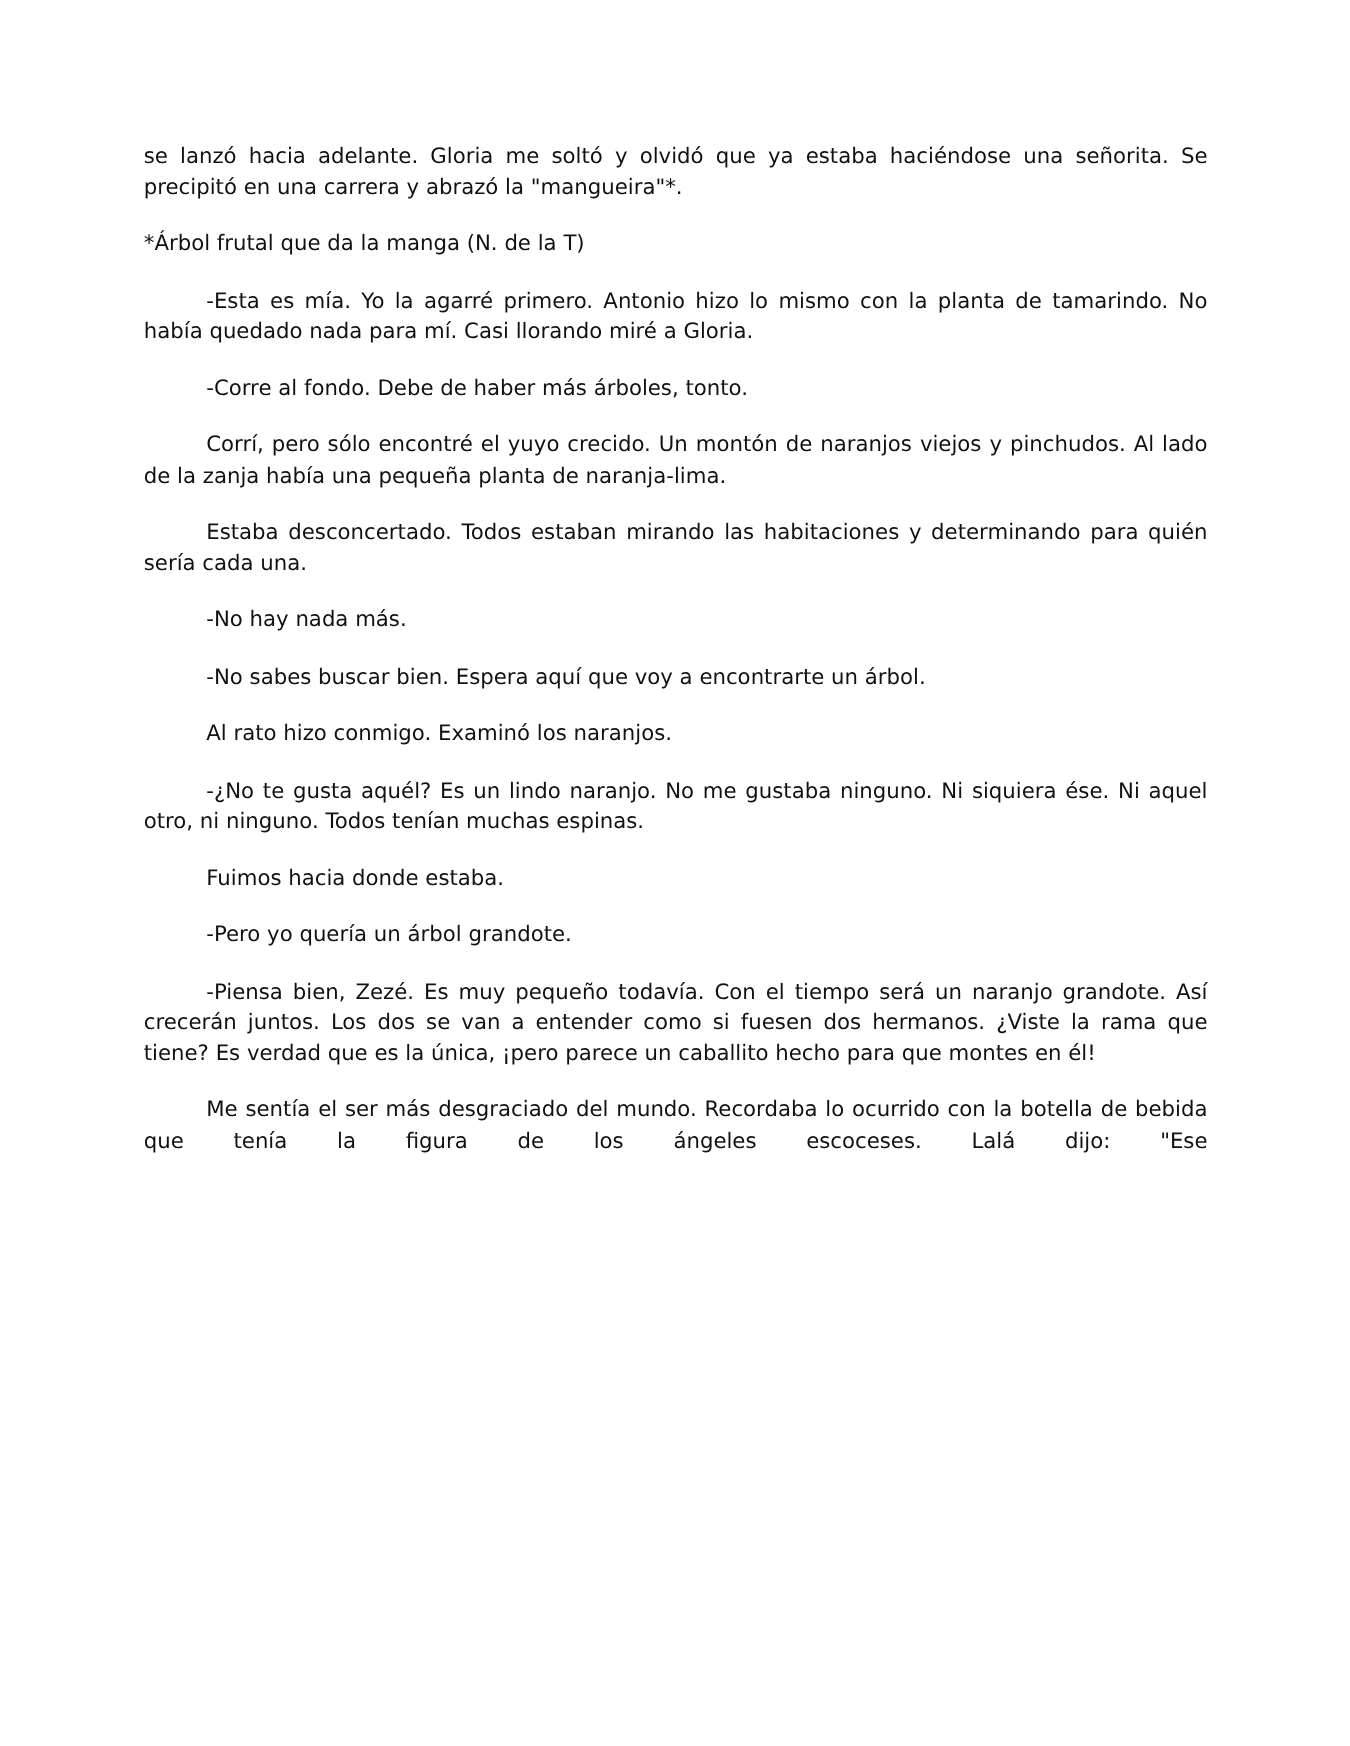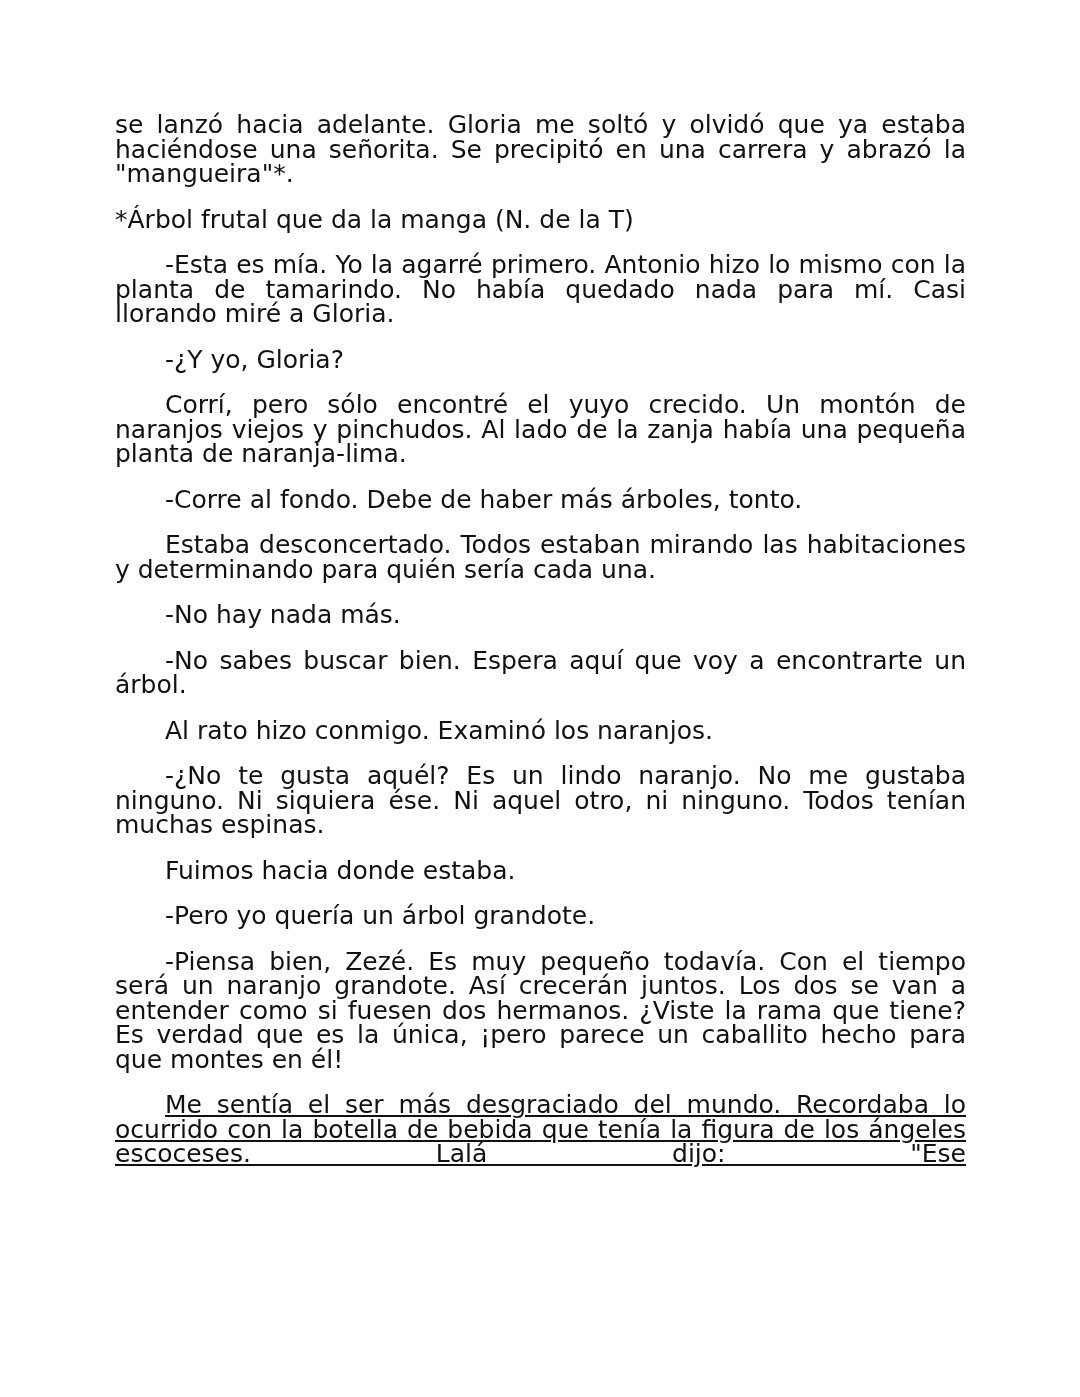--- a/index.html
+++ b/index.html
@@ -19,7 +19,7 @@
       top: 113px;
       width: 851px;
       font-family: "DejaVu Sans", sans-serif;
-      font-size: 25px;
+      font-size: 17px;
       line-height: 24.5px;
       color: #111111;
     }

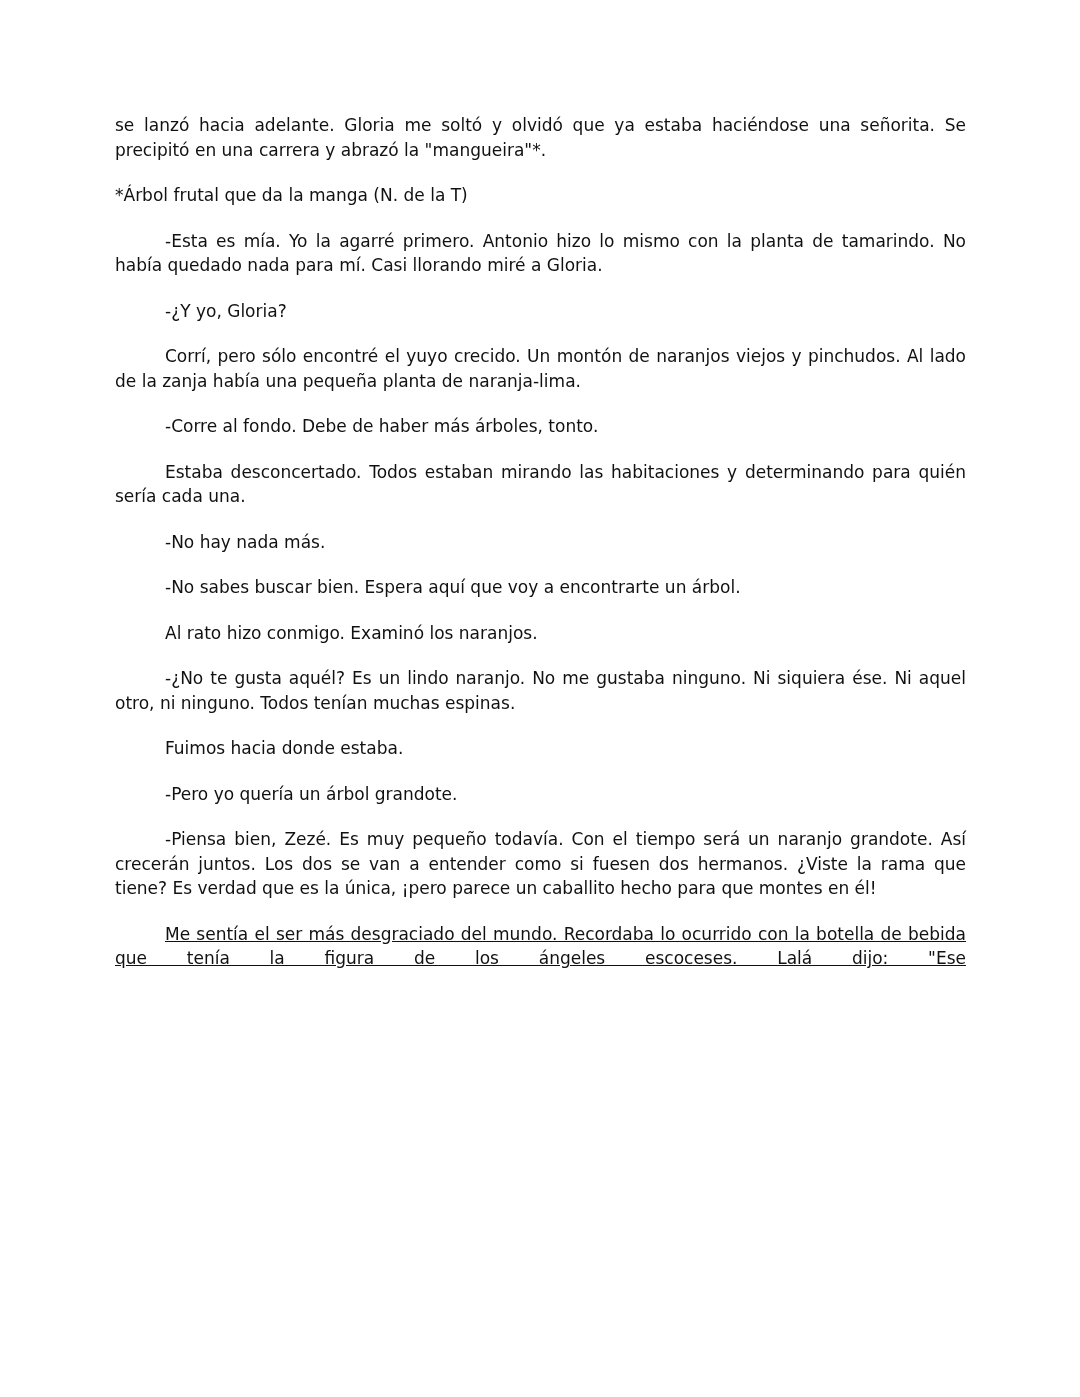--- a/index.html
+++ b/index.html
@@ -43,7 +43,6 @@
   <p class="para noindent">se lanzó hacia adelante. Gloria me soltó y olvidó que ya estaba haciéndose una señorita. Se precipitó en una carrera y abrazó la "mangueira"*.</p>
   <p class="para noindent">*Árbol frutal que da la manga (N. de la T)</p>
   <p class="para">-Esta es mía. Yo la agarré primero. Antonio hizo lo mismo con la planta de tamarindo. No había quedado nada para mí. Casi llorando miré a Gloria.</p>
-  <p class="para">-¿Y yo, Gloria?</p>
   <p class="para">Corrí, pero sólo encontré el yuyo crecido. Un montón de naranjos viejos y pinchudos. Al lado de la zanja había una pequeña planta de naranja-lima.</p>
   <p class="para">-Corre al fondo. Debe de haber más árboles, tonto.</p>
   <p class="para">Estaba desconcertado. Todos estaban mirando las habitaciones y determinando para quién sería cada una.</p>

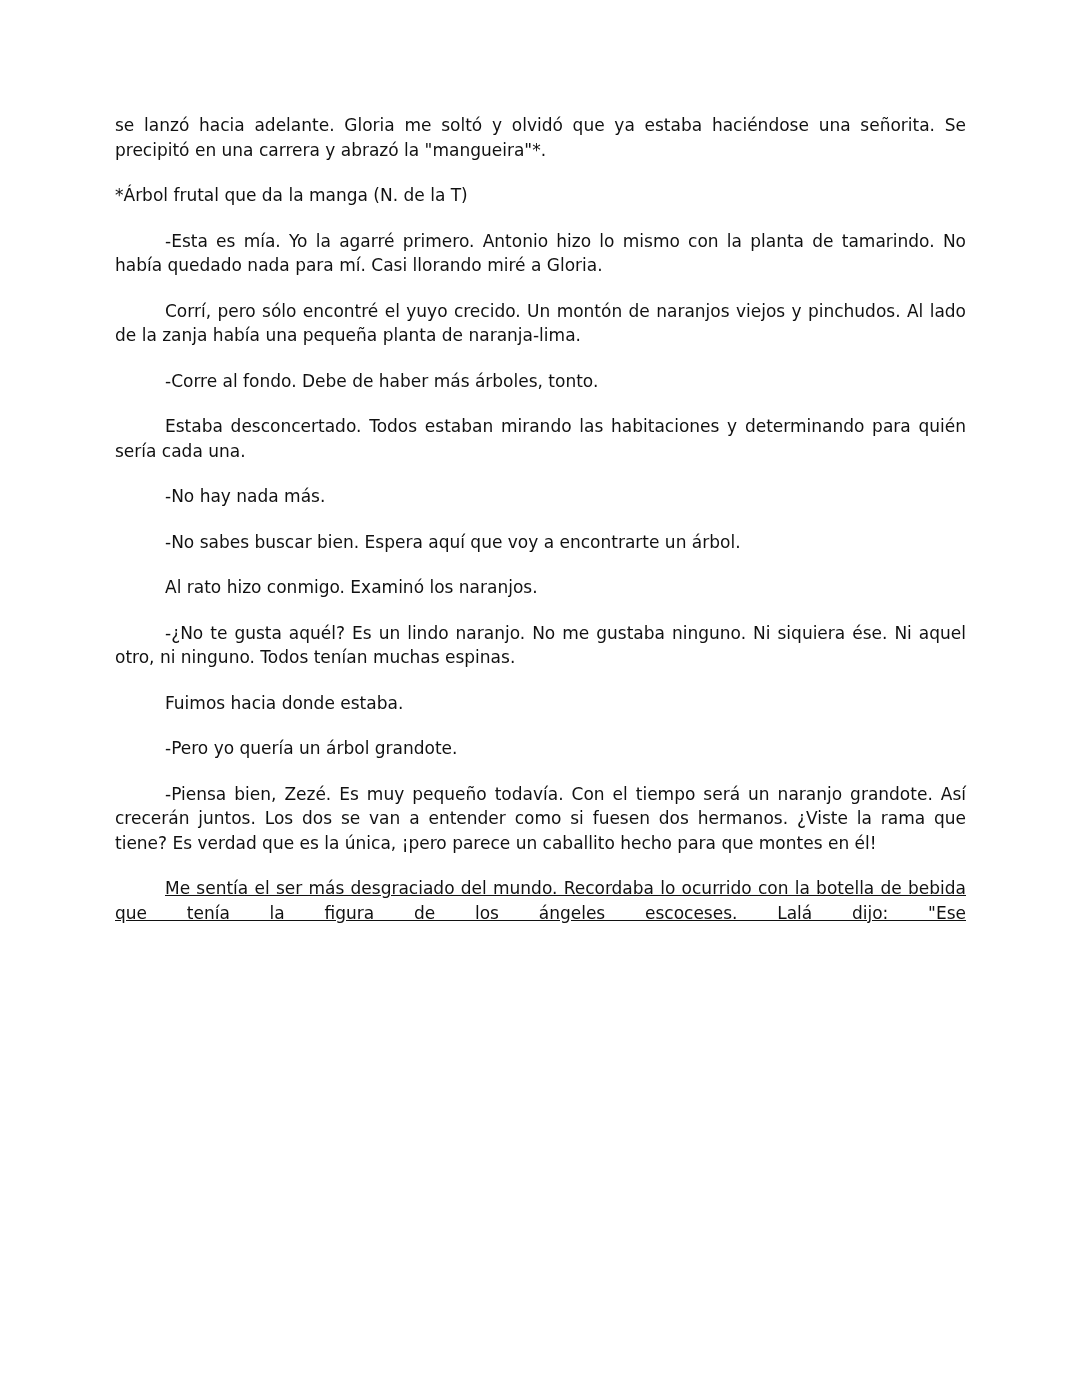--- a/index.html
+++ b/index.html
@@ -43,8 +43,8 @@
   <p class="para noindent">se lanzó hacia adelante. Gloria me soltó y olvidó que ya estaba haciéndose una señorita. Se precipitó en una carrera y abrazó la "mangueira"*.</p>
   <p class="para noindent">*Árbol frutal que da la manga (N. de la T)</p>
   <p class="para">-Esta es mía. Yo la agarré primero. Antonio hizo lo mismo con la planta de tamarindo. No había quedado nada para mí. Casi llorando miré a Gloria.</p>
+  <p class="para">-Corre al fondo. Debe de haber más árboles, tonto.</p>
   <p class="para">Corrí, pero sólo encontré el yuyo crecido. Un montón de naranjos viejos y pinchudos. Al lado de la zanja había una pequeña planta de naranja-lima.</p>
-  <p class="para">-Corre al fondo. Debe de haber más árboles, tonto.</p>
   <p class="para">Estaba desconcertado. Todos estaban mirando las habitaciones y determinando para quién sería cada una.</p>
   <p class="para">-No hay nada más.</p>
   <p class="para">-No sabes buscar bien. Espera aquí que voy a encontrarte un árbol.</p>

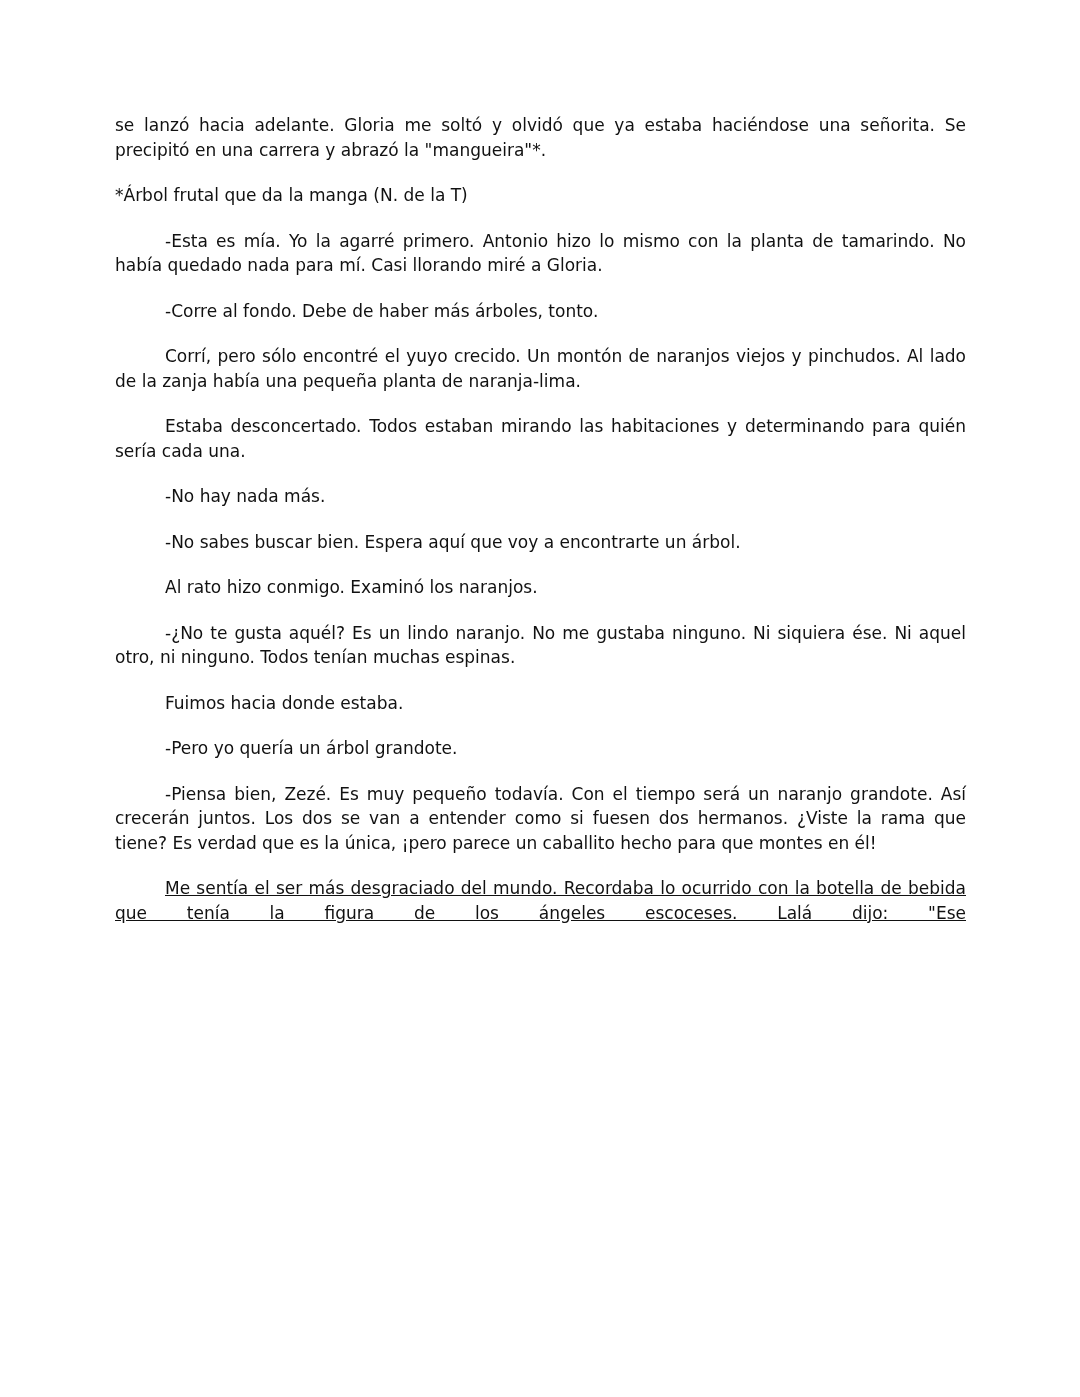--- a/index.html
+++ b/index.html
@@ -33,7 +33,6 @@
     }
     .para.last {
       text-align-last: justify;
-      text-decoration: underline;
     }
   </style>
 </head>

